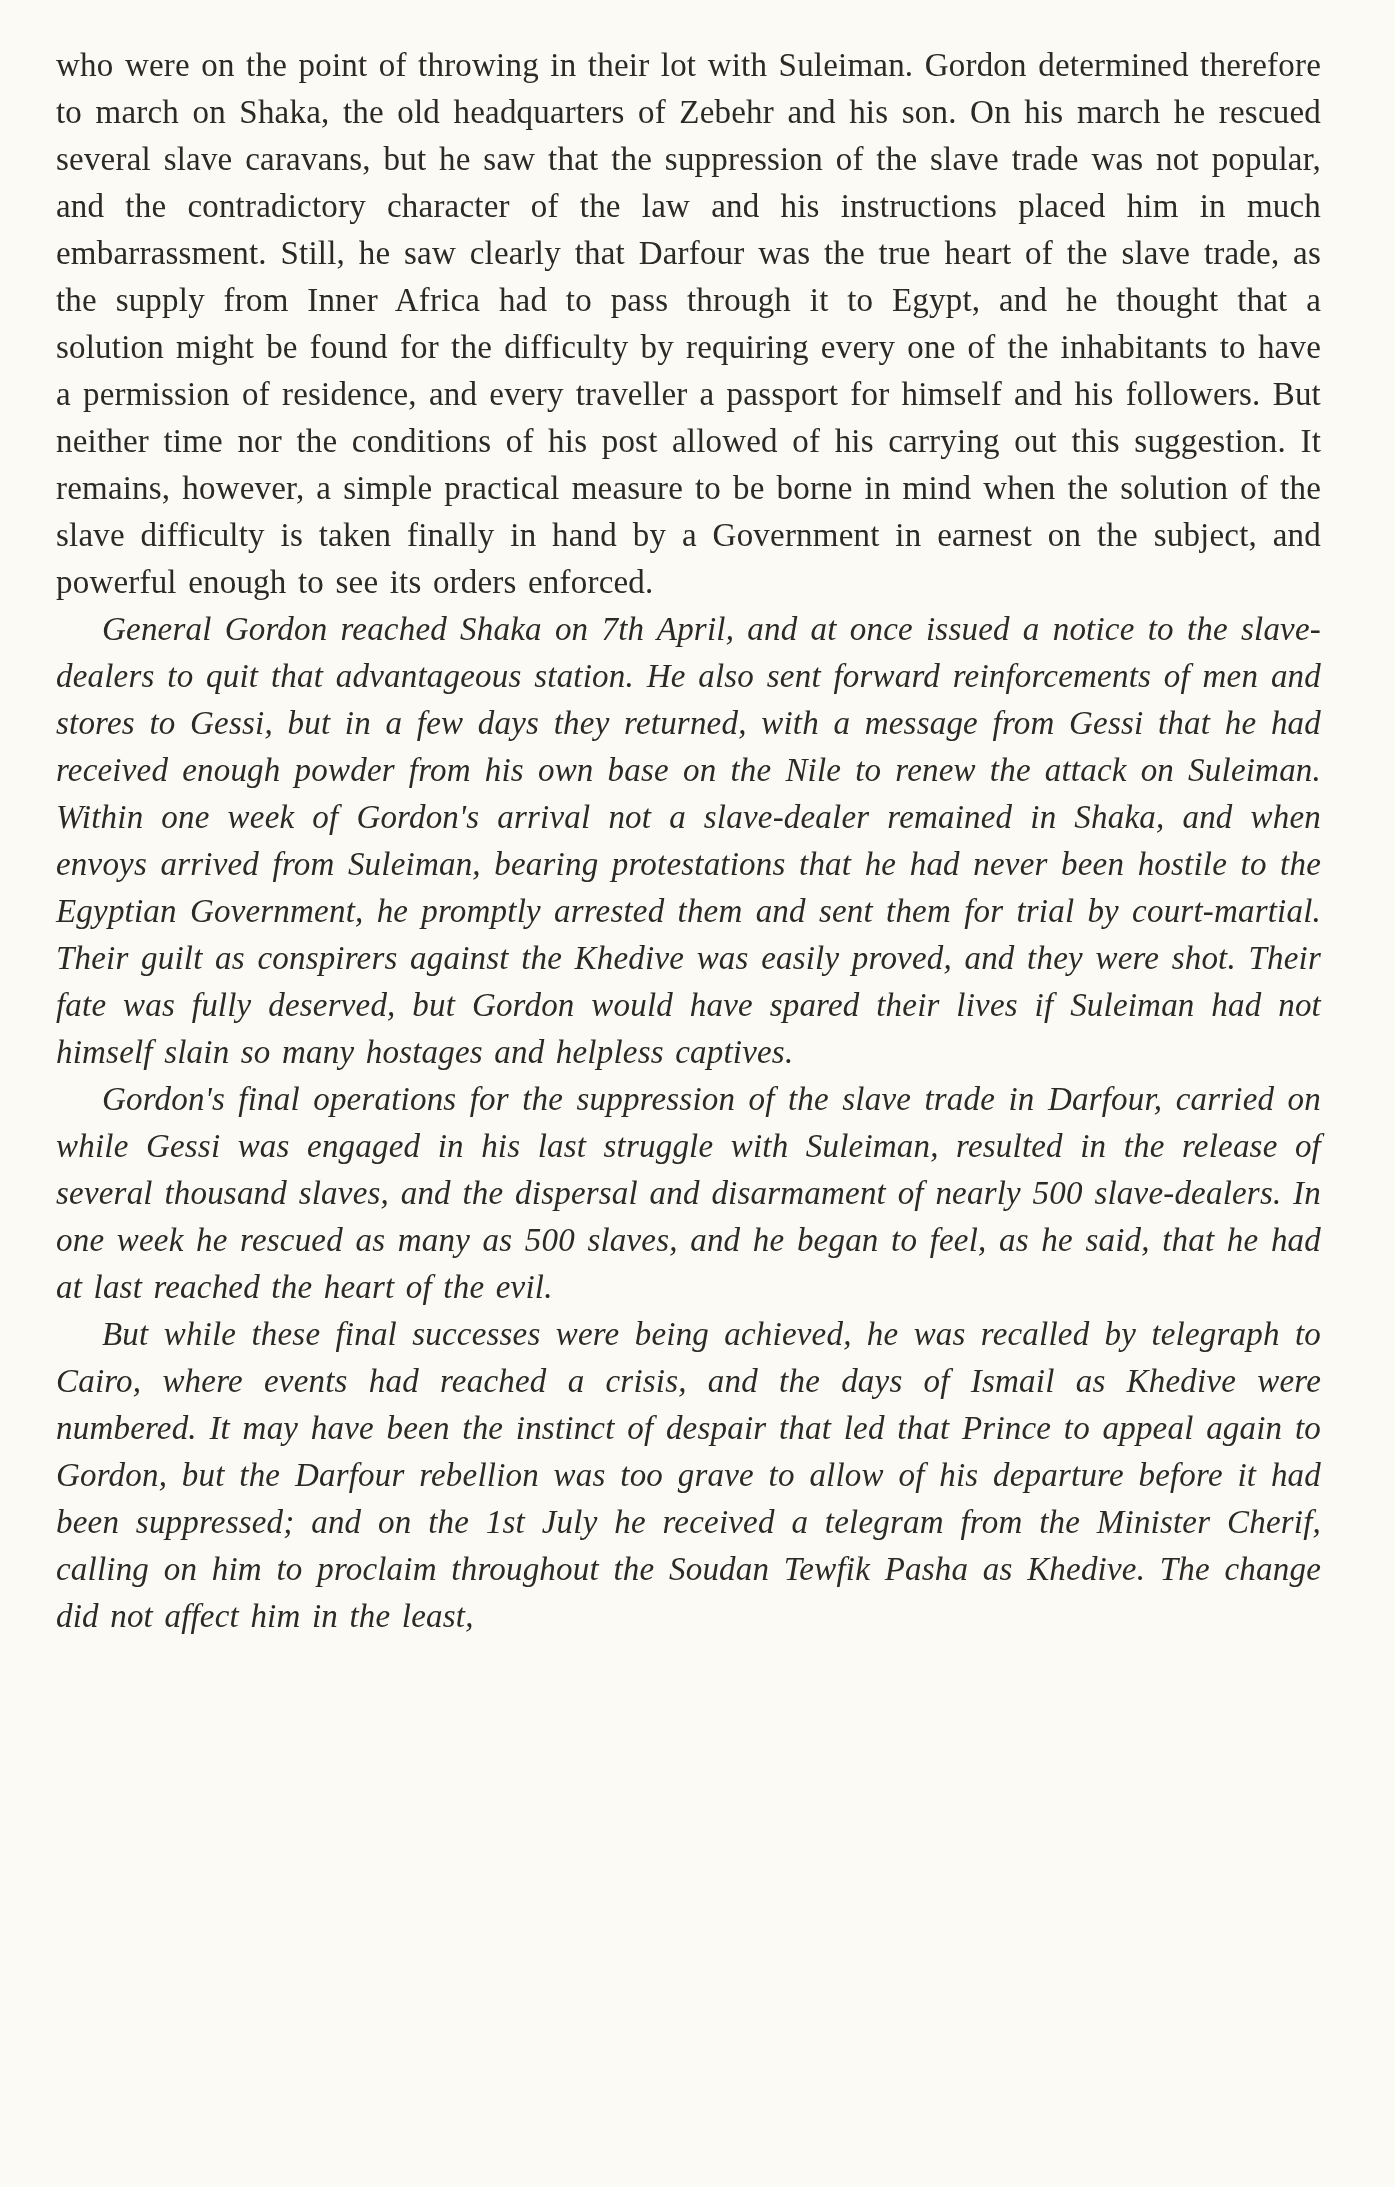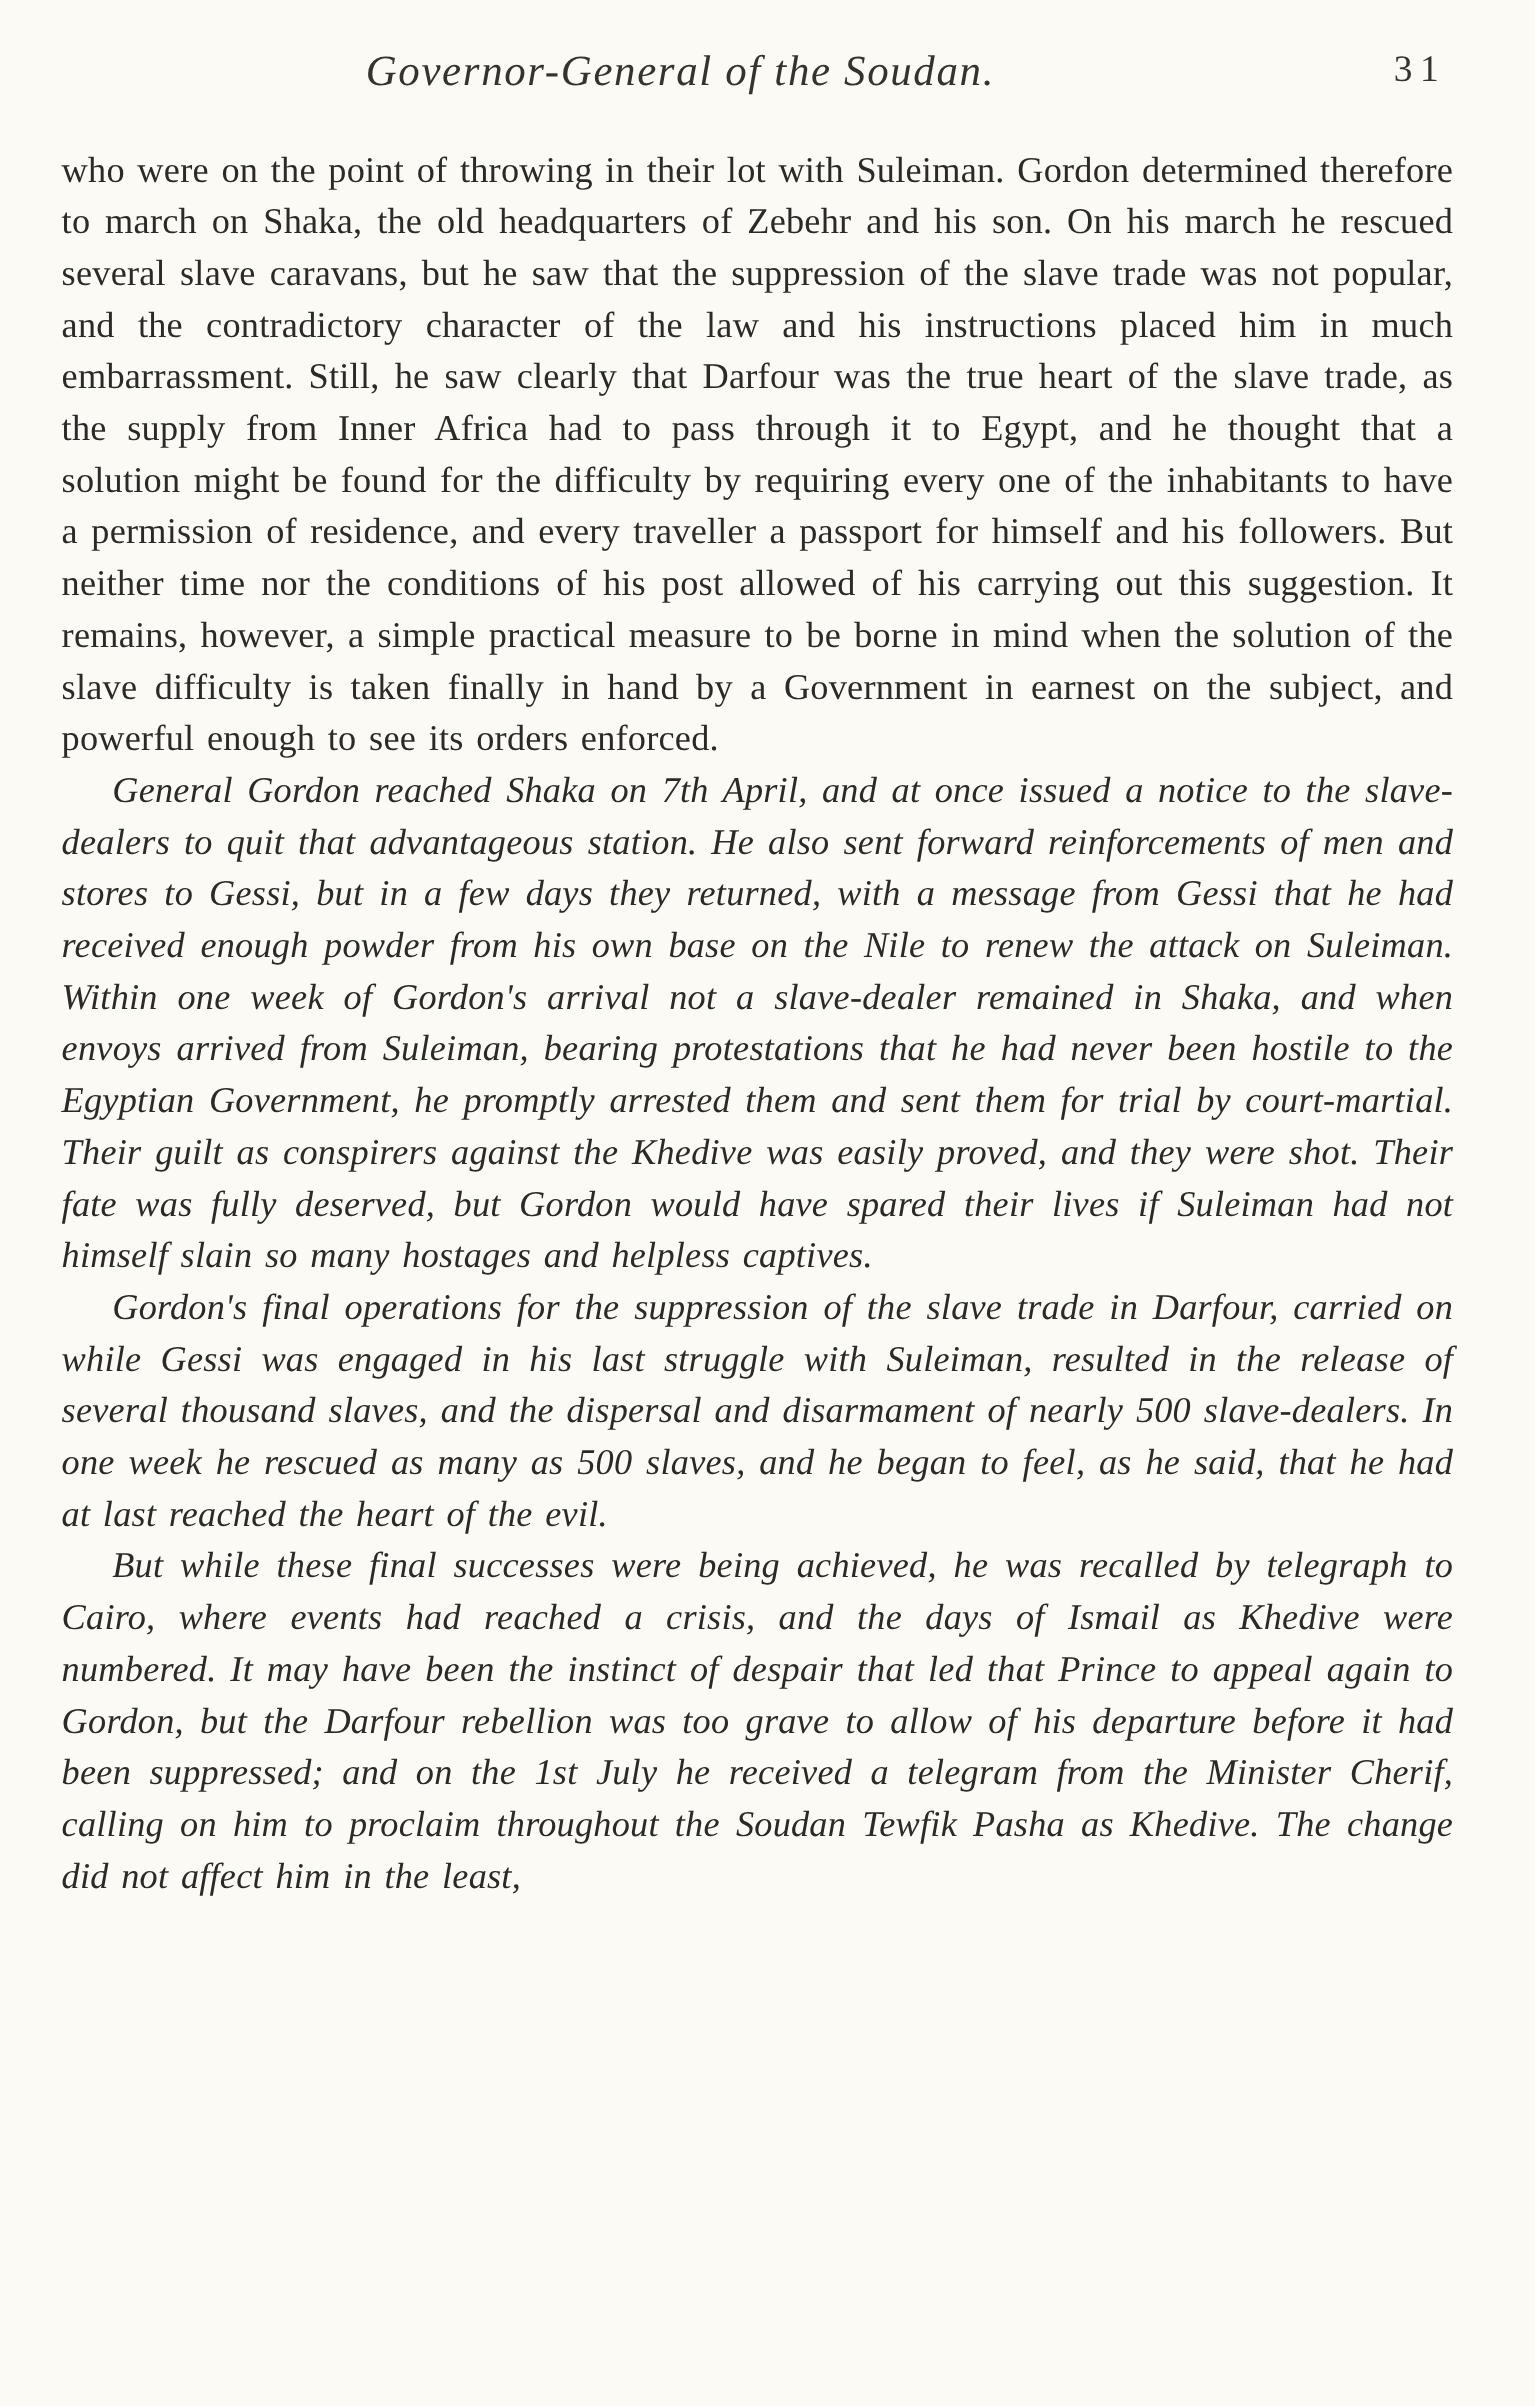--- a/index.html
+++ b/index.html
@@ -63,10 +63,6 @@
 
 <div class="page">
 
-  <div class="running-head">
-    <div class="head-title">Governor-General of the Soudan.</div>
-    <div class="page-number">31</div>
-  </div>
 
   <div class="body-text">
     <p>who were on the point of throwing in their lot with Suleiman.  Gordon determined therefore to march on Shaka, the old headquarters of Zebehr and his son.  On his march he rescued several slave caravans, but he saw that the suppression of the slave trade was not popular, and the contradictory character of the law and his instructions placed him in much embarrassment.  Still, he saw clearly that Darfour was the true heart of the slave trade, as the supply from Inner Africa had to pass through it to Egypt, and he thought that a solution might be found for the difficulty by requiring every one of the inhabitants to have a permission of residence, and every traveller a passport for himself and his followers. But neither time nor the conditions of his post allowed of his carrying out this suggestion.  It remains, however, a simple practical measure to be borne in mind when the solution of the slave difficulty is taken finally in hand by a Government in earnest on the subject, and powerful enough to see its orders enforced.</p>

